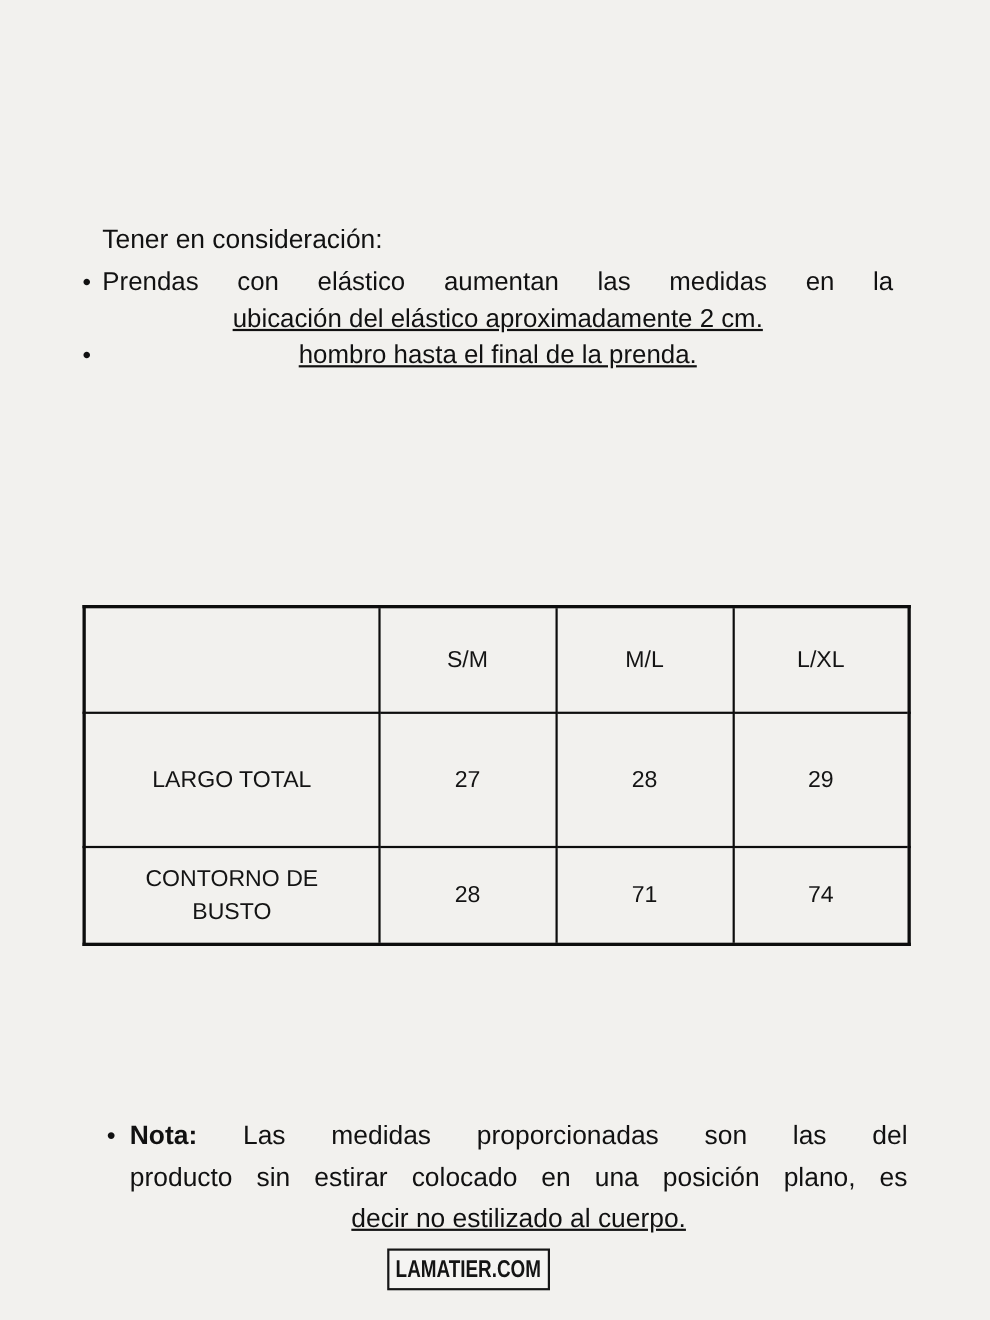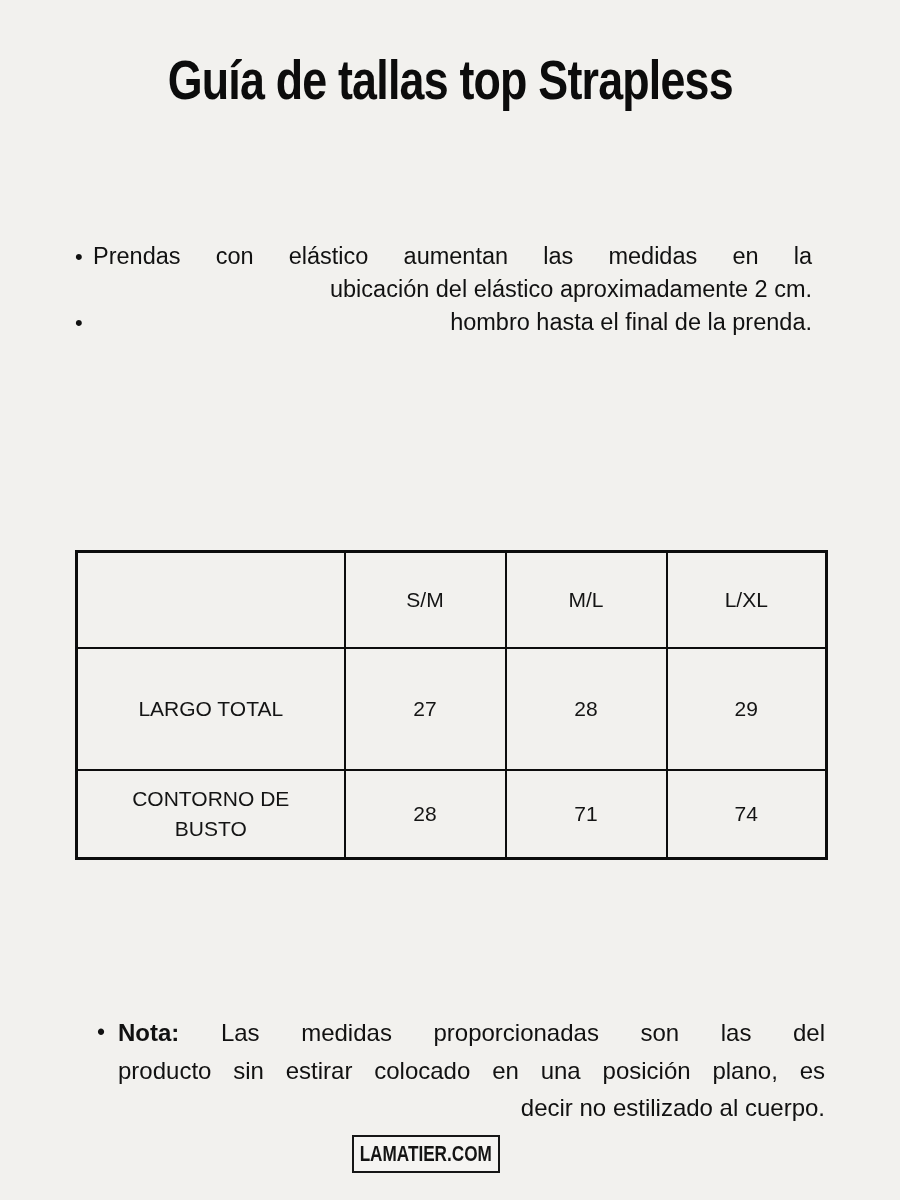--- a/index.html
+++ b/index.html
@@ -135,9 +135,6 @@
 
 <div class="page">
 
-  <div class="title-wrap">
-    <div class="title">Guía de tallas top Strapless</div>
-  </div>
 
 
   <div class="bullets">

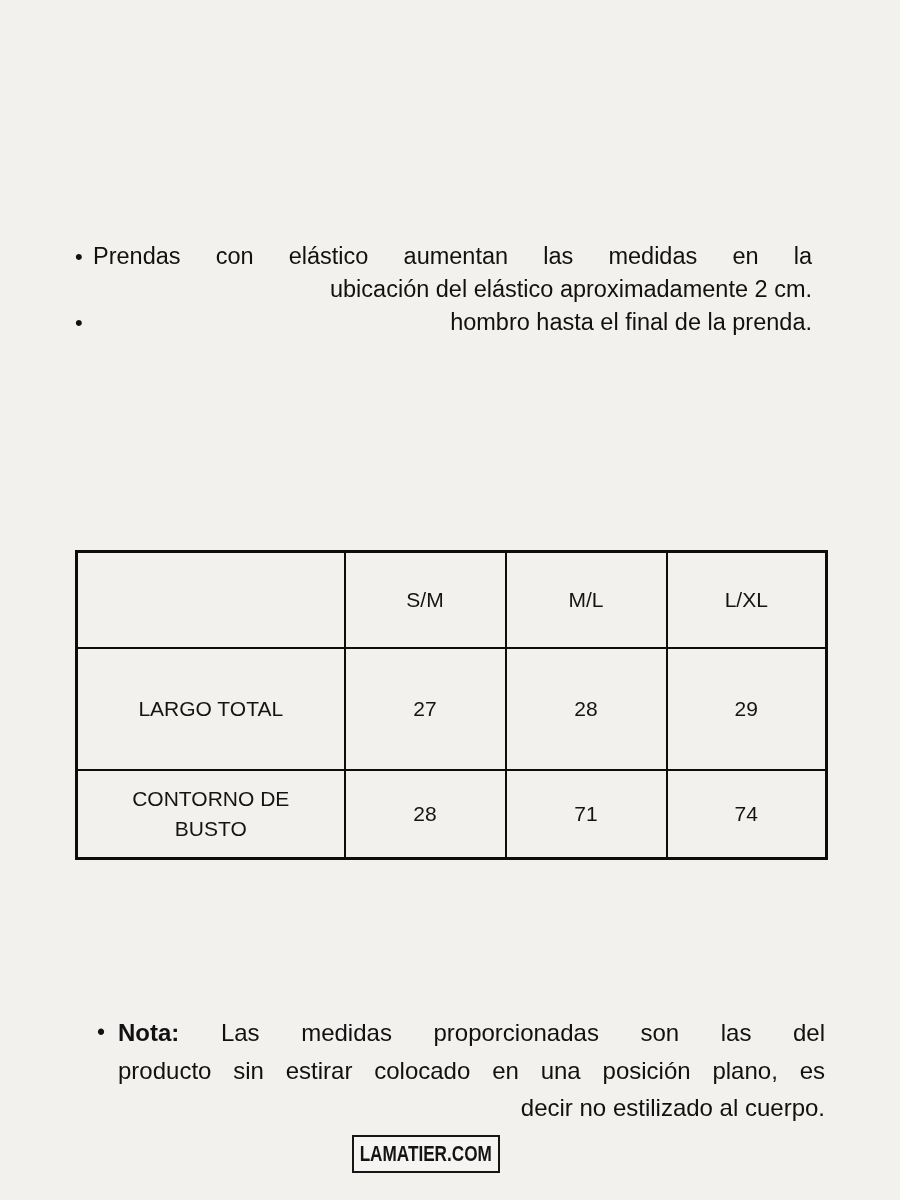--- a/index.html
+++ b/index.html
@@ -136,6 +136,7 @@
 <div class="page">
 
 
+  <div class="consider-heading">Tener en consideración:</div>
 
   <div class="bullets">
 

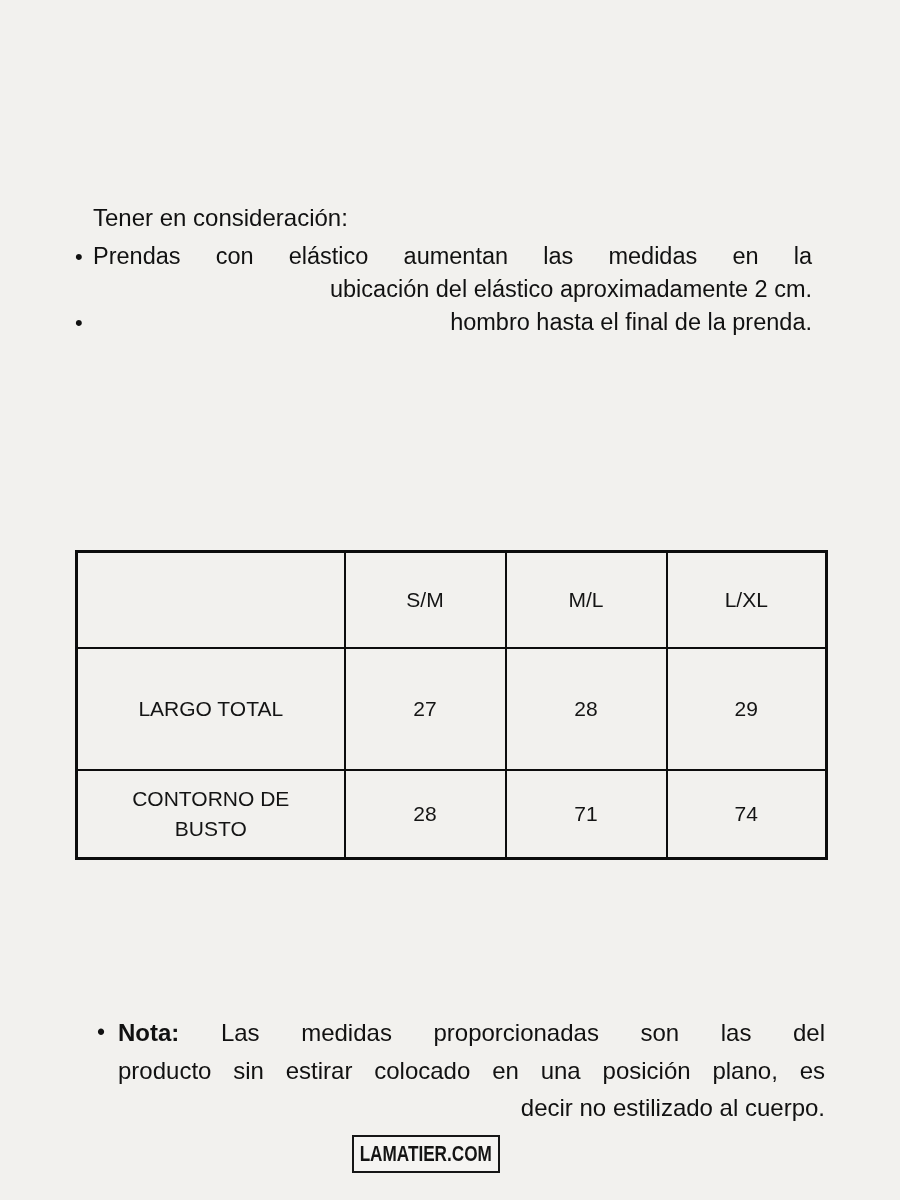--- a/index.html
+++ b/index.html
@@ -62,7 +62,7 @@
   .bullet-lines { flex: 1 1 auto; min-width: 0; }
 
   .jline { text-align: justify; text-align-last: justify; }
-  .lline { text-align: right; }
+  .lline { text-align: center; text-decoration: underline; }
 
   
   .size-table {

